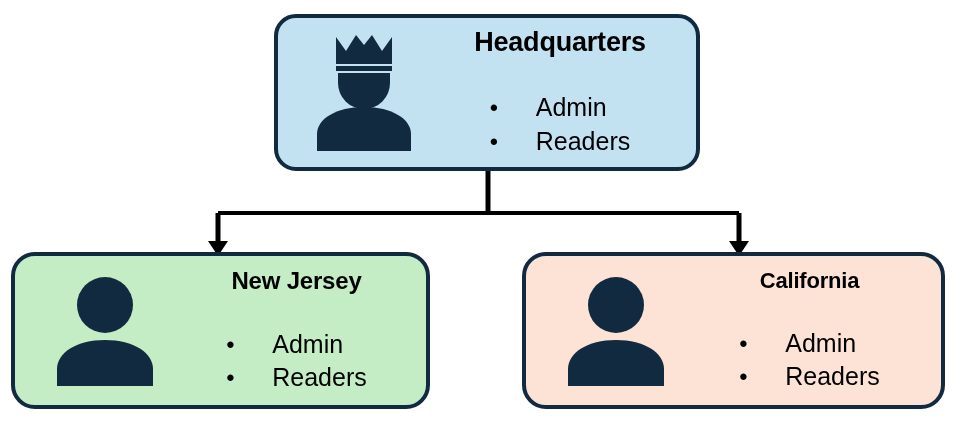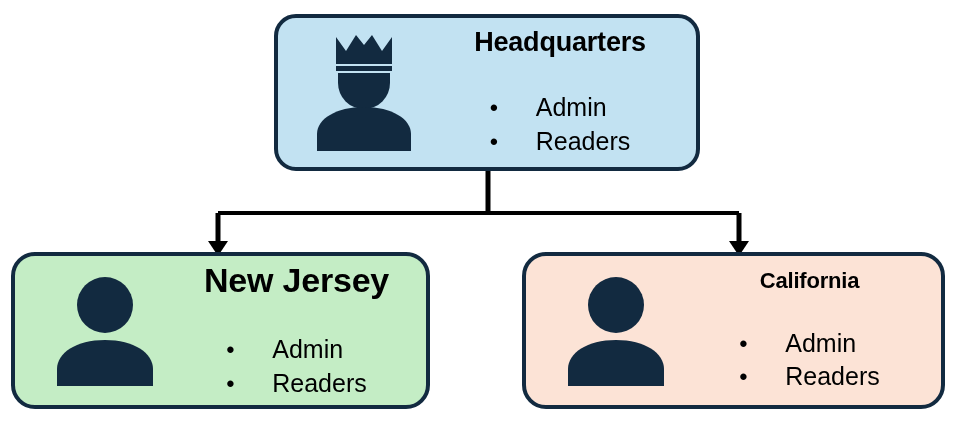--- a/index.html
+++ b/index.html
@@ -87,7 +87,7 @@
     margin-bottom: 1px;
   }
   .node-hq .node-title { font-size: 27px; }
-  .node-nj .node-title { font-size: 34px; }
+  .node-nj .node-title { font-size: 24px; }
   .node-ca .node-title { font-size: 22px; }
 
   .role-list {

